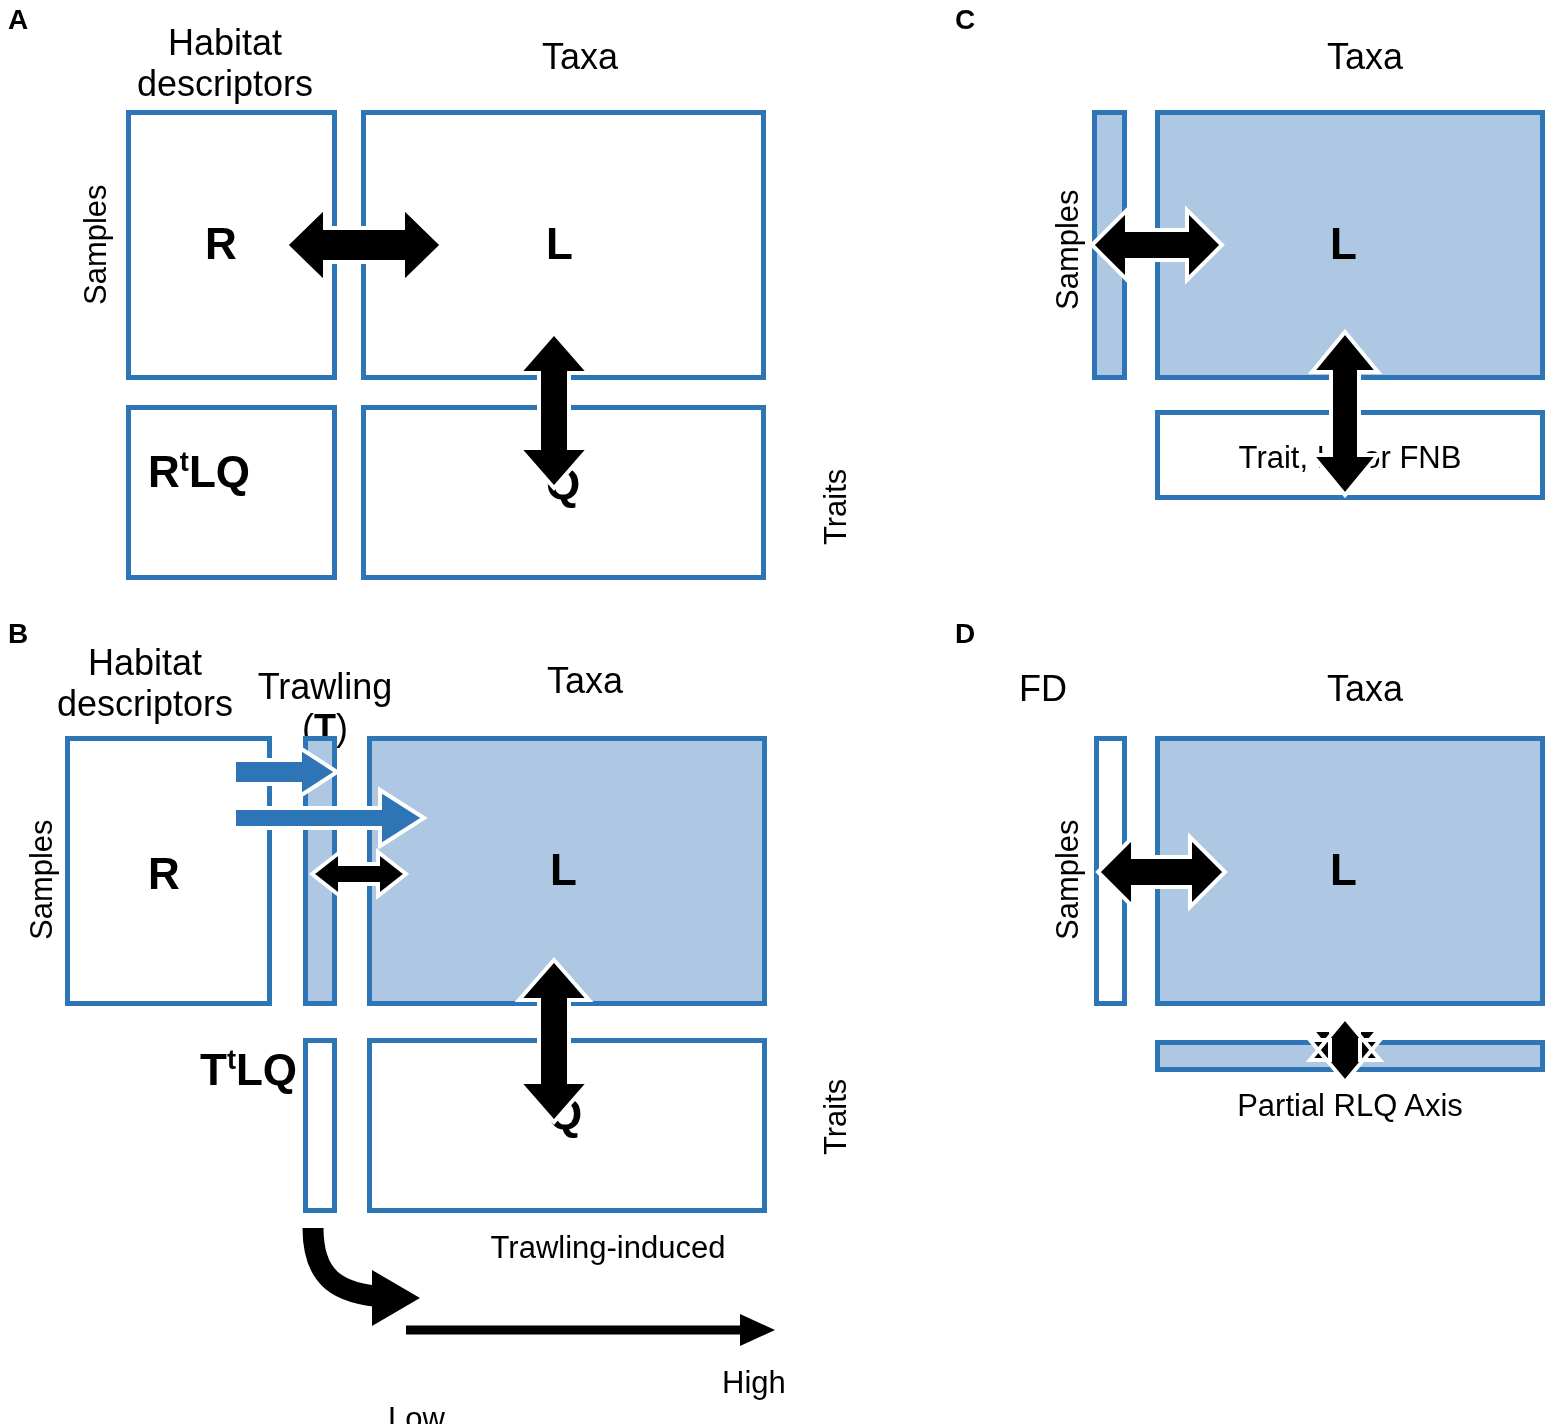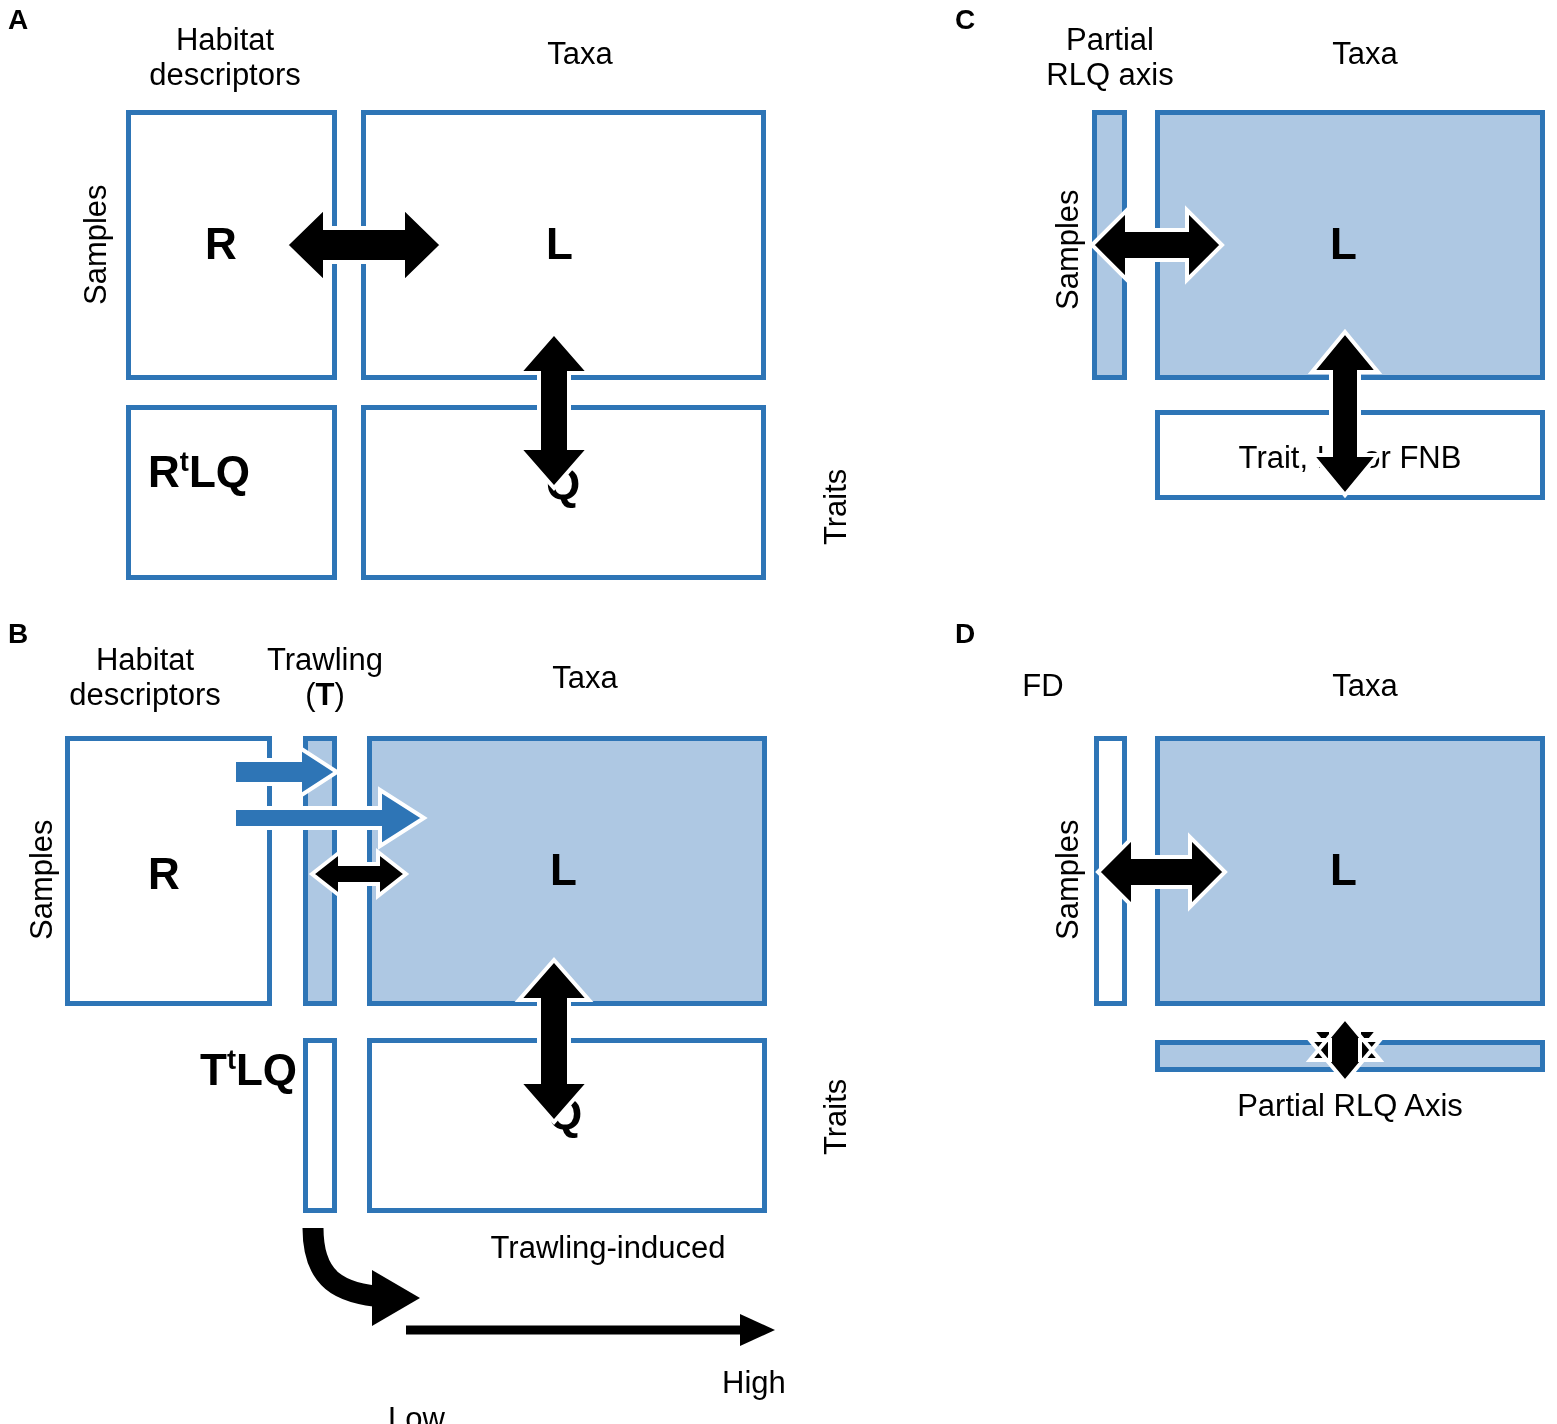--- a/index.html
+++ b/index.html
@@ -52,7 +52,7 @@
   }
   .col-head {
     position: absolute;
-    font-size: 31px;
+    font-size: 36px;
     line-height: 1.14;
     text-align: center;
     color: #000;

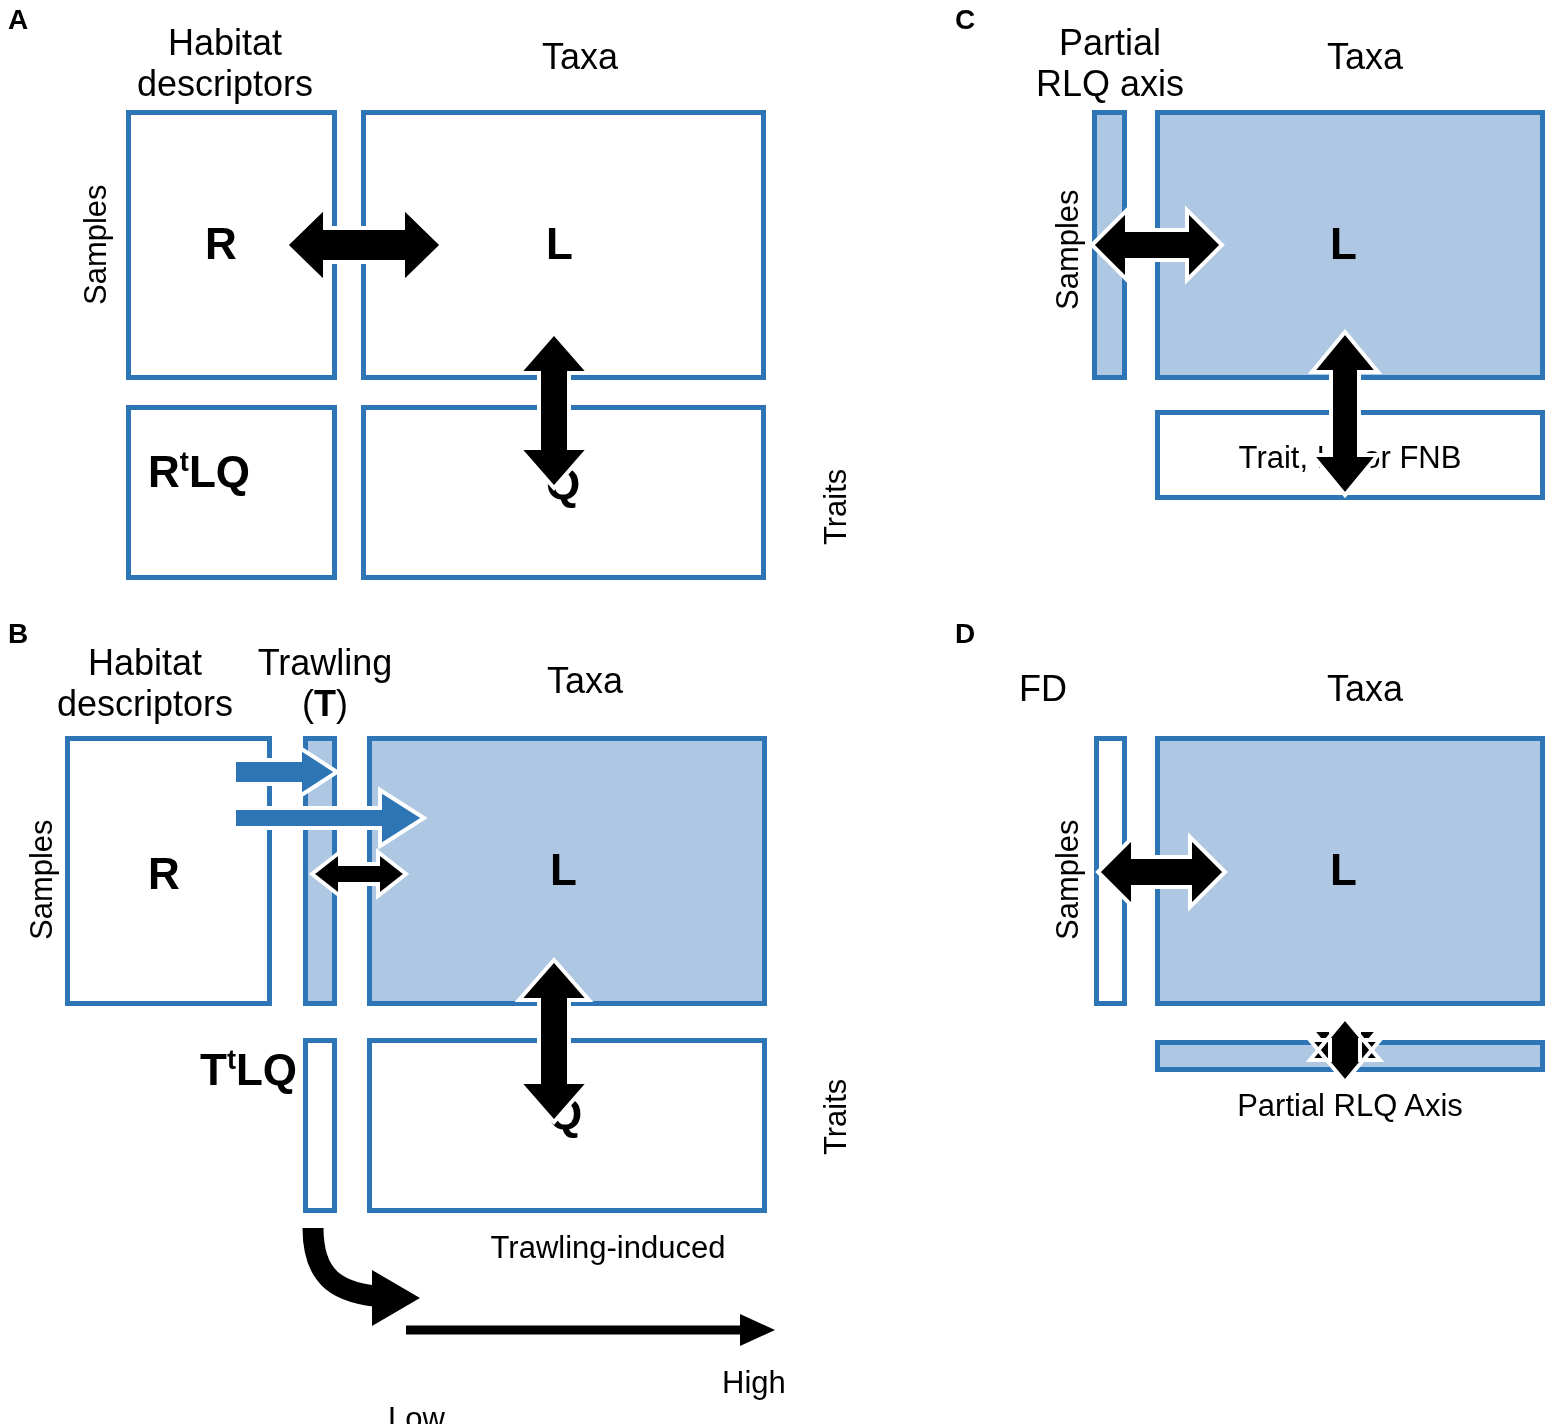--- a/index.html
+++ b/index.html
@@ -171,10 +171,6 @@
 
   <div class="panel-letter" style="left:955px; top:6px;">C</div>
 
-  <div class="col-head" style="left:1000px; top:22px; width:220px;">
-    <span>Partial</span><br>
-    <span>RLQ axis</span>
-  </div>
 
   <div class="col-head" style="left:1200px; top:36px; width:330px;">Taxa</div>
 

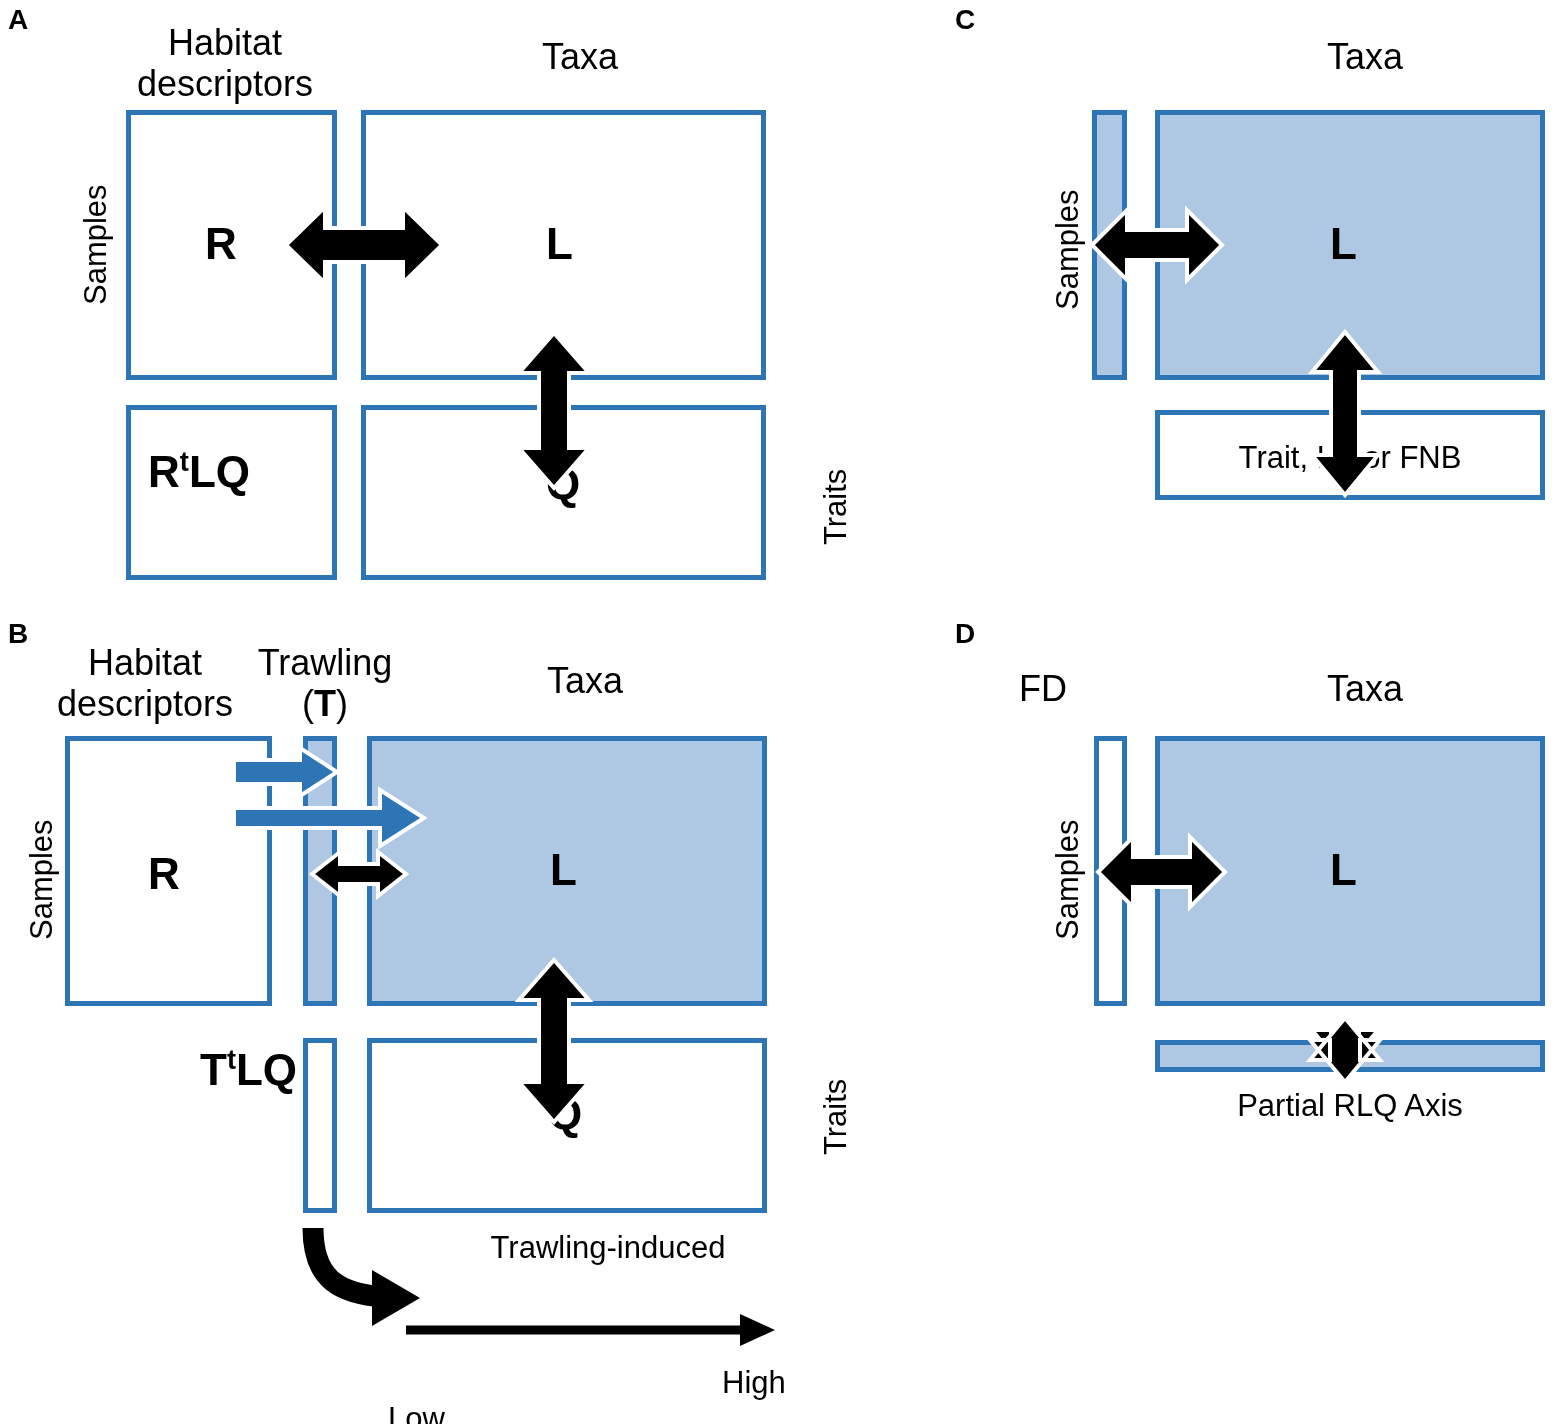--- a/index.html
+++ b/index.html
@@ -137,7 +137,7 @@
     <span>descriptors</span>
   </div>
 
-  <div class="col-head" style="left:250px; top:642px; width:150px;">
+  <div class="col-head" style="left:250px; top:666px; width:150px;">
     <span>Trawling</span><br>
     <span><span>(</span><b>T</b><span>)</span></span>
   </div>

